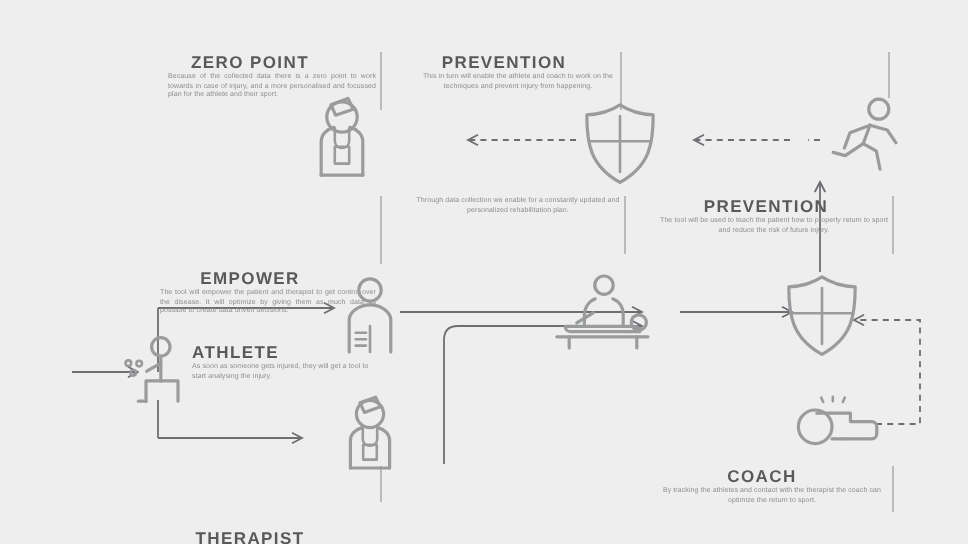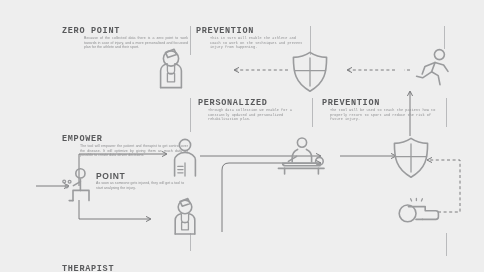--- a/index.html
+++ b/index.html
@@ -28,7 +28,7 @@
     color:#8c8d8f;
     letter-spacing:0.05px;
   }
-  .ta-r{text-align:left;font-family:Liberation Mono, monospace;}
+  .ta-r{text-align:center;}
   .ta-l{text-align:left;}
   .ta-j{text-align:justify;}
 

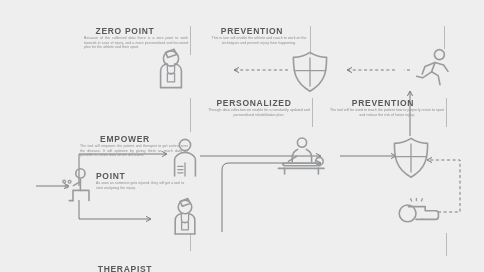--- a/index.html
+++ b/index.html
@@ -168,7 +168,6 @@
   </div>
 
   <div class="block" style="left:198px;top:98px;width:112px;">
-    <div class="title ta-r">PERSONALIZED</div>
     <div class="body ta-r" style="padding-left:10px;">Through data collection we enable for a constantly updated and personalized rehabilitation plan.</div>
   </div>
   <div class="rule-r" style="left:312px;top:98px;height:29px;"></div>

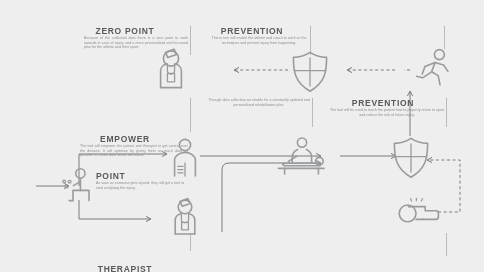--- a/index.html
+++ b/index.html
@@ -200,7 +200,7 @@
   </div>
 
   <div class="block" style="left:96px;top:171px;width:92px;">
-    <div class="title ta-l">POINT</div>
+    <div class="title ta-l">ATHLETE</div>
     <div class="body ta-l">As soon as someone gets injured, they will get a tool to start analysing the injury.</div>
   </div>
 

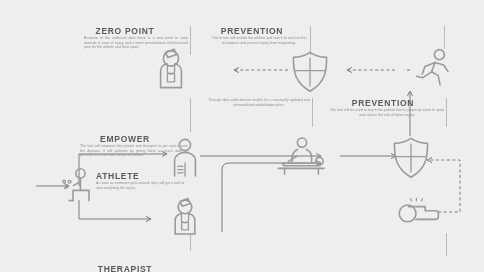--- a/index.html
+++ b/index.html
@@ -235,6 +235,10 @@
     </svg>
   </div>
 
+  <div class="block" style="left:318px;top:233px;width:126px;">
+    <div class="title ta-r">COACH</div>
+    <div class="body ta-r" style="padding-left:10px;">By tracking the athletes and contact with the therapist the coach can optimize the return to sport.</div>
+  </div>
   <div class="rule-r" style="left:446px;top:233px;height:23px;"></div>
 
   <div class="ico" style="left:396px;top:198px;">

